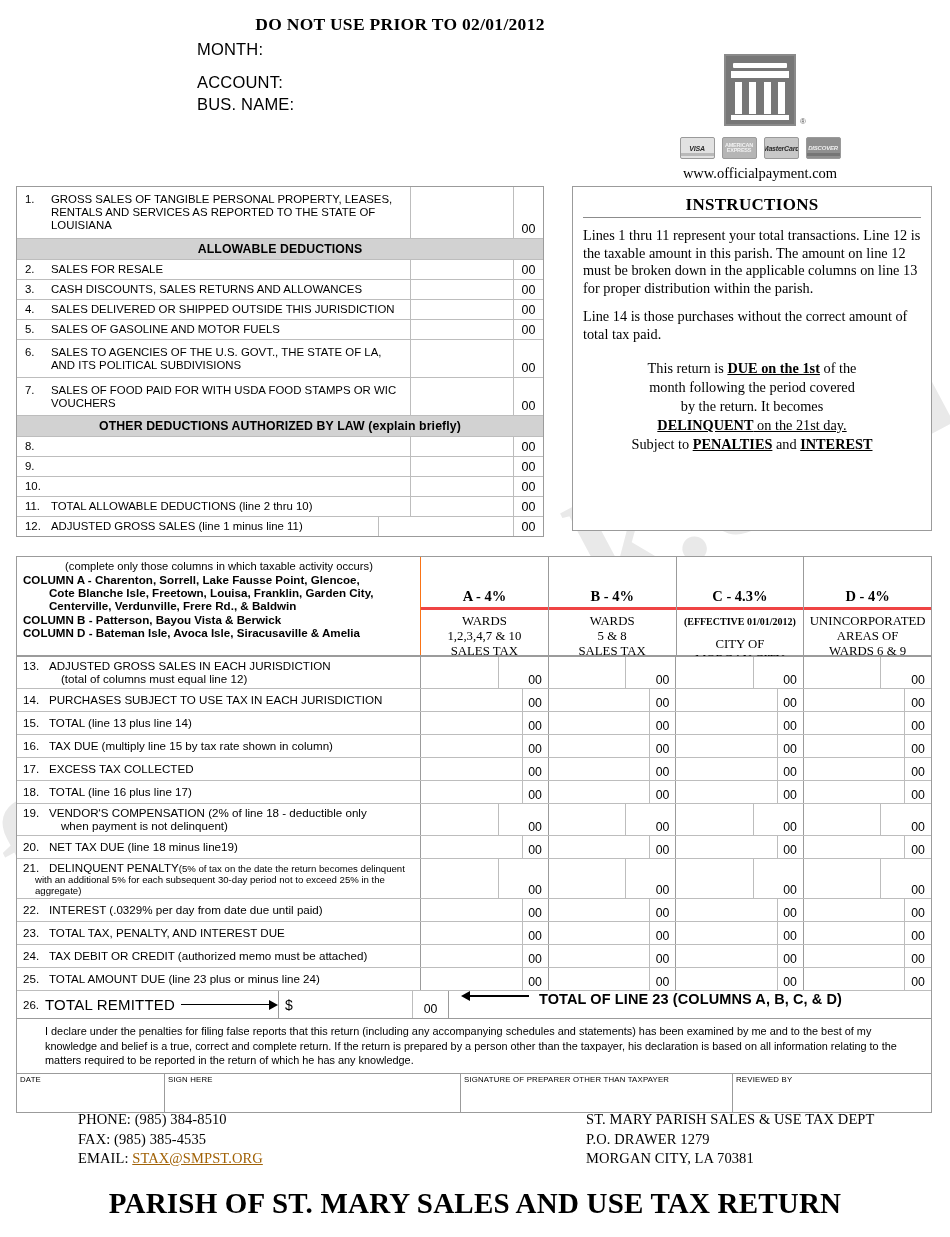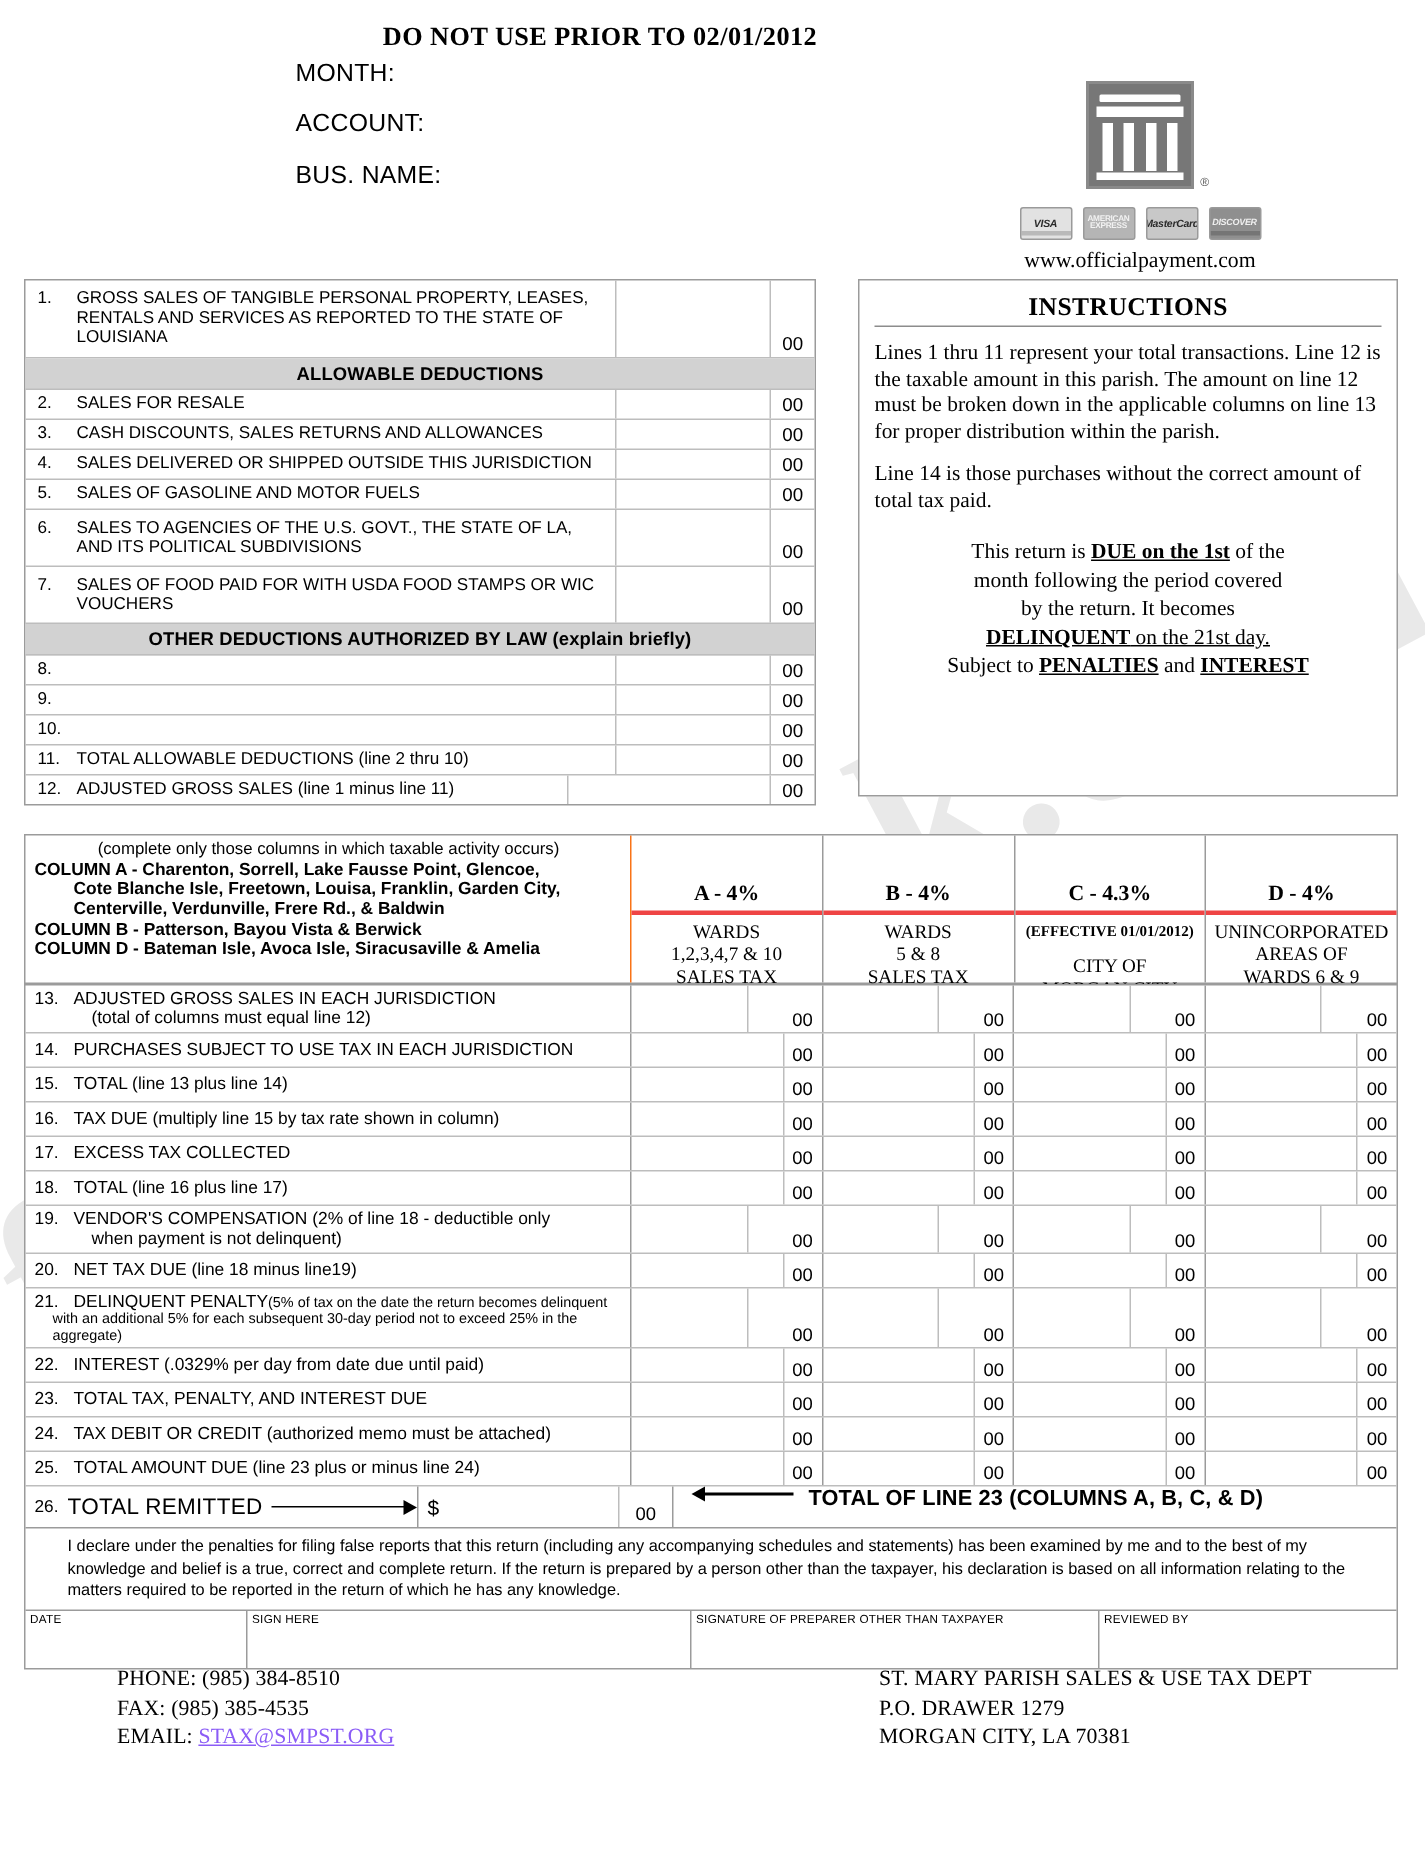--- a/index.html
+++ b/index.html
@@ -40,7 +40,7 @@
   }
   #f-month   { top: 40px; }
   #f-account { top: 73px; }
-  #f-busname { top: 108px; }
+  #f-busname { top: 95px; }
 
   
   #logo-wrap { position: absolute; left: 585px; top: 18px; width: 350px; text-align: center; }

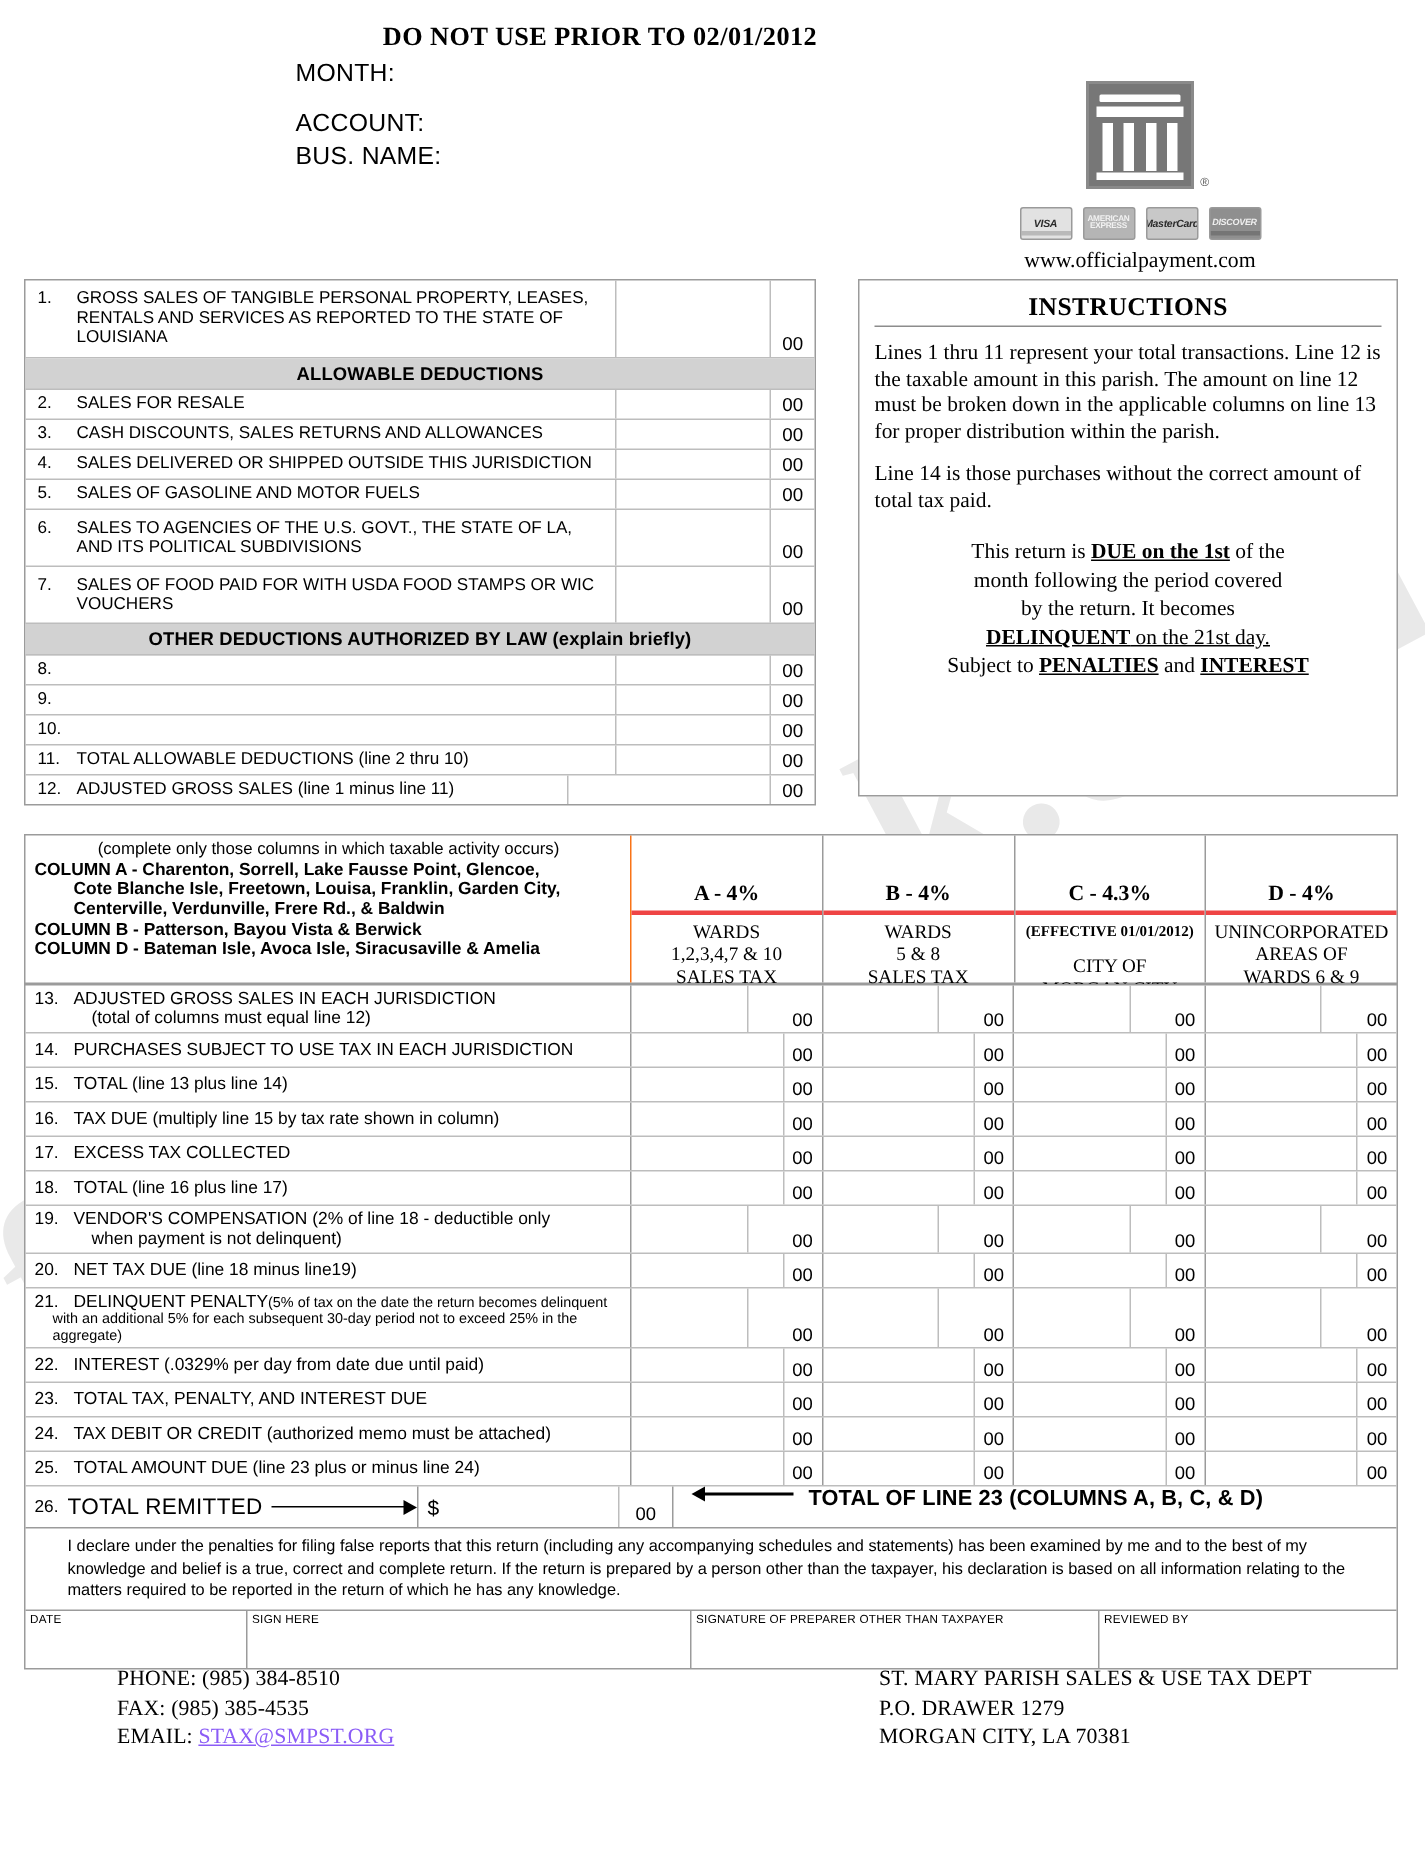--- a/index.html
+++ b/index.html
@@ -206,7 +206,7 @@
     font-family: "Liberation Serif", serif; font-size: 14.5px; line-height: 19.5px;
     letter-spacing: .1px;
   }
-  #foot .line a, #foot .line .link { text-decoration: underline; color: #8b5cf6; }
+  #foot .line a, #foot .line .link { text-decoration: underline; color: #a16207; }
   #foot h1 {
     margin: 18px 0 0; text-align: center;
     font-family: "Liberation Serif", serif; font-weight: bold;

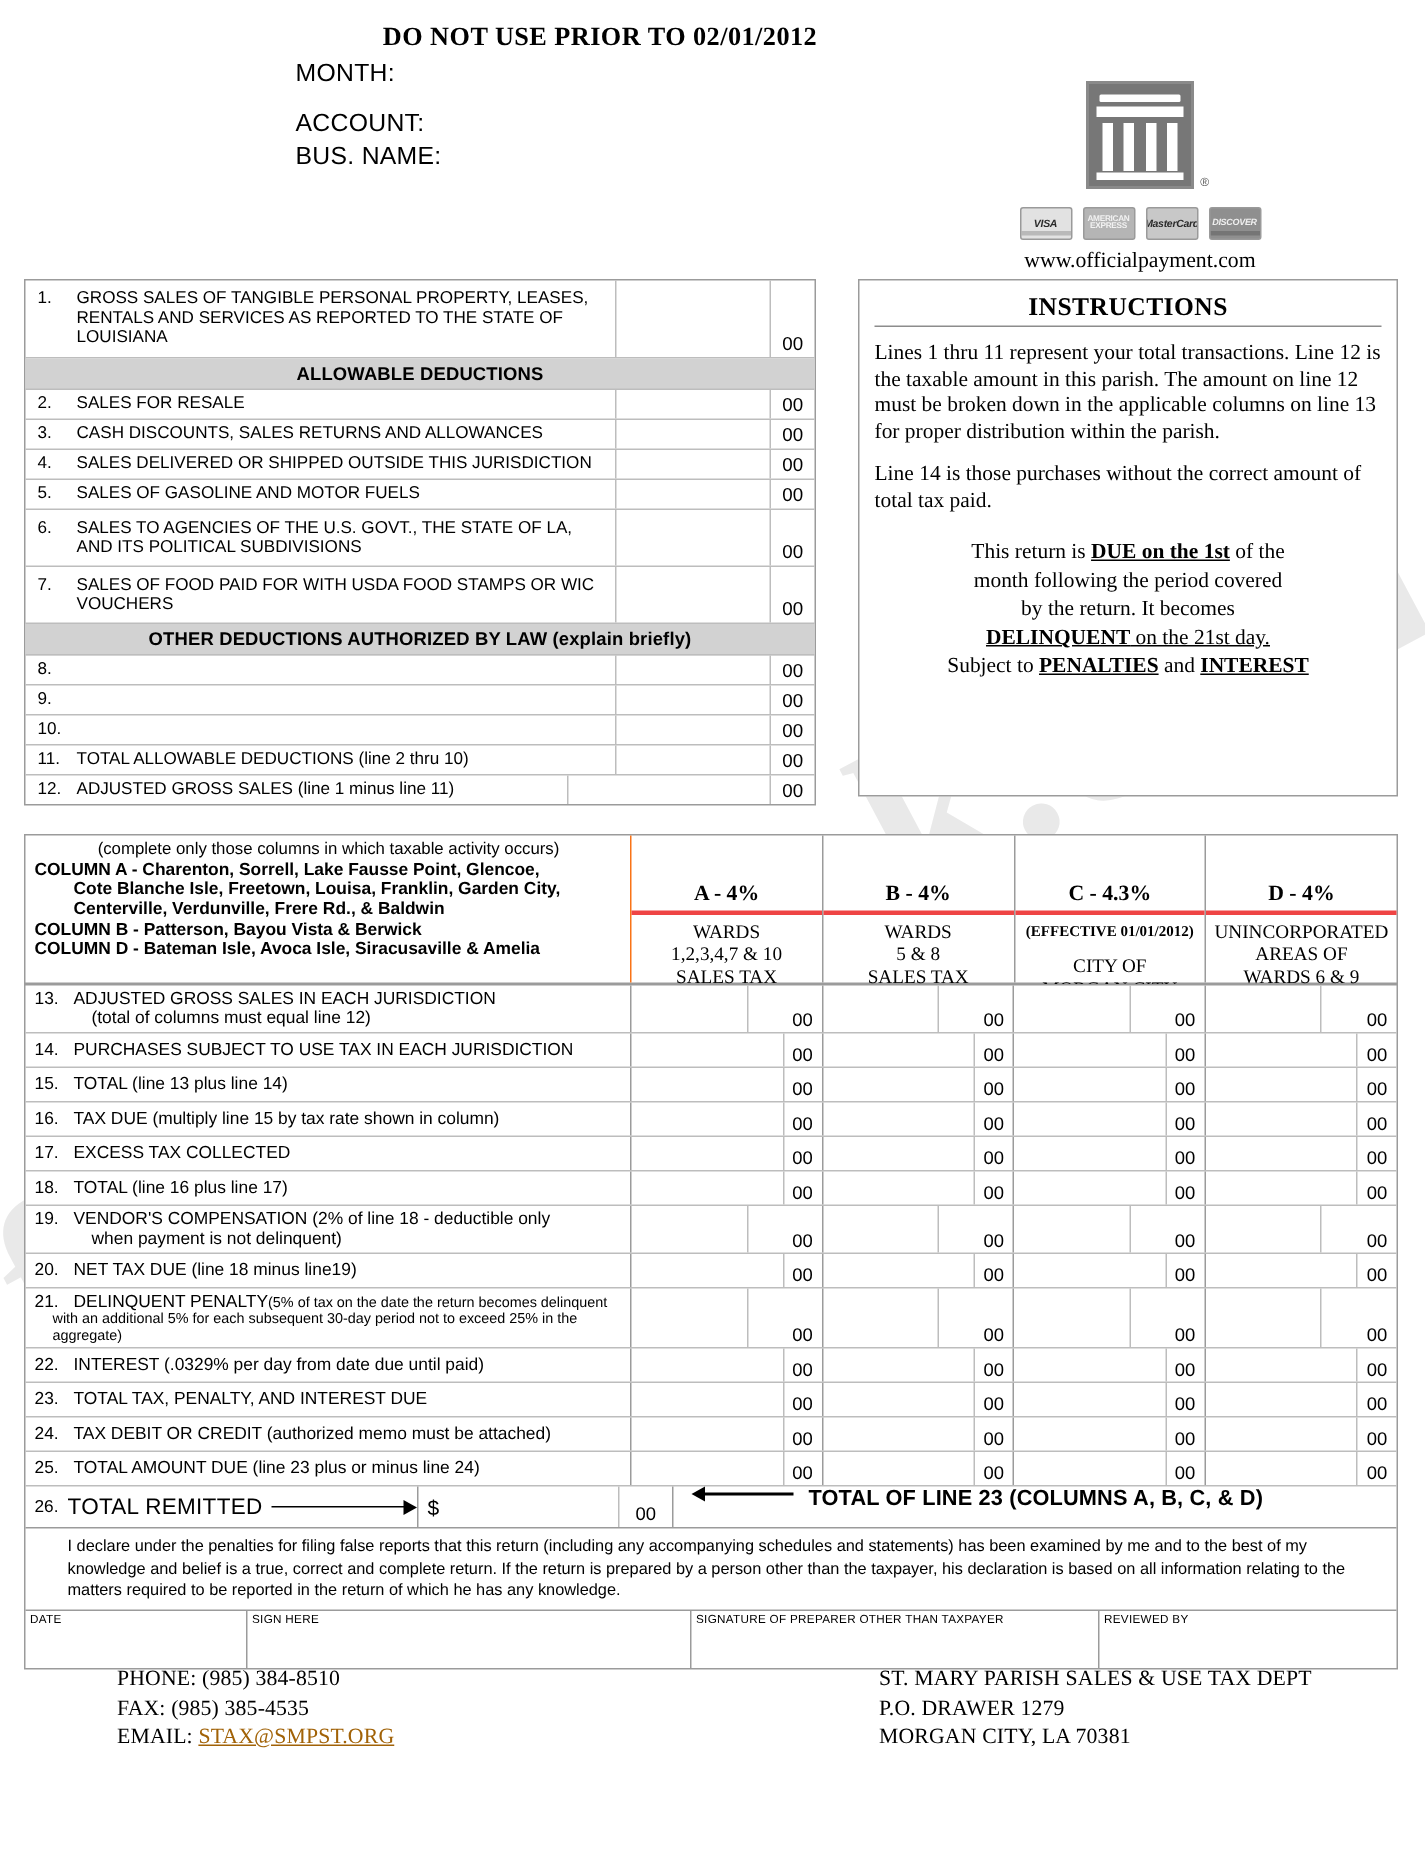--- a/index.html
+++ b/index.html
@@ -676,6 +676,7 @@
         <div class="line">MORGAN CITY, LA 70381</div>
       </div>
     </div>
+    <h1>PARISH OF ST. MARY SALES AND USE TAX RETURN</h1>
   </div>
 
 </div>

